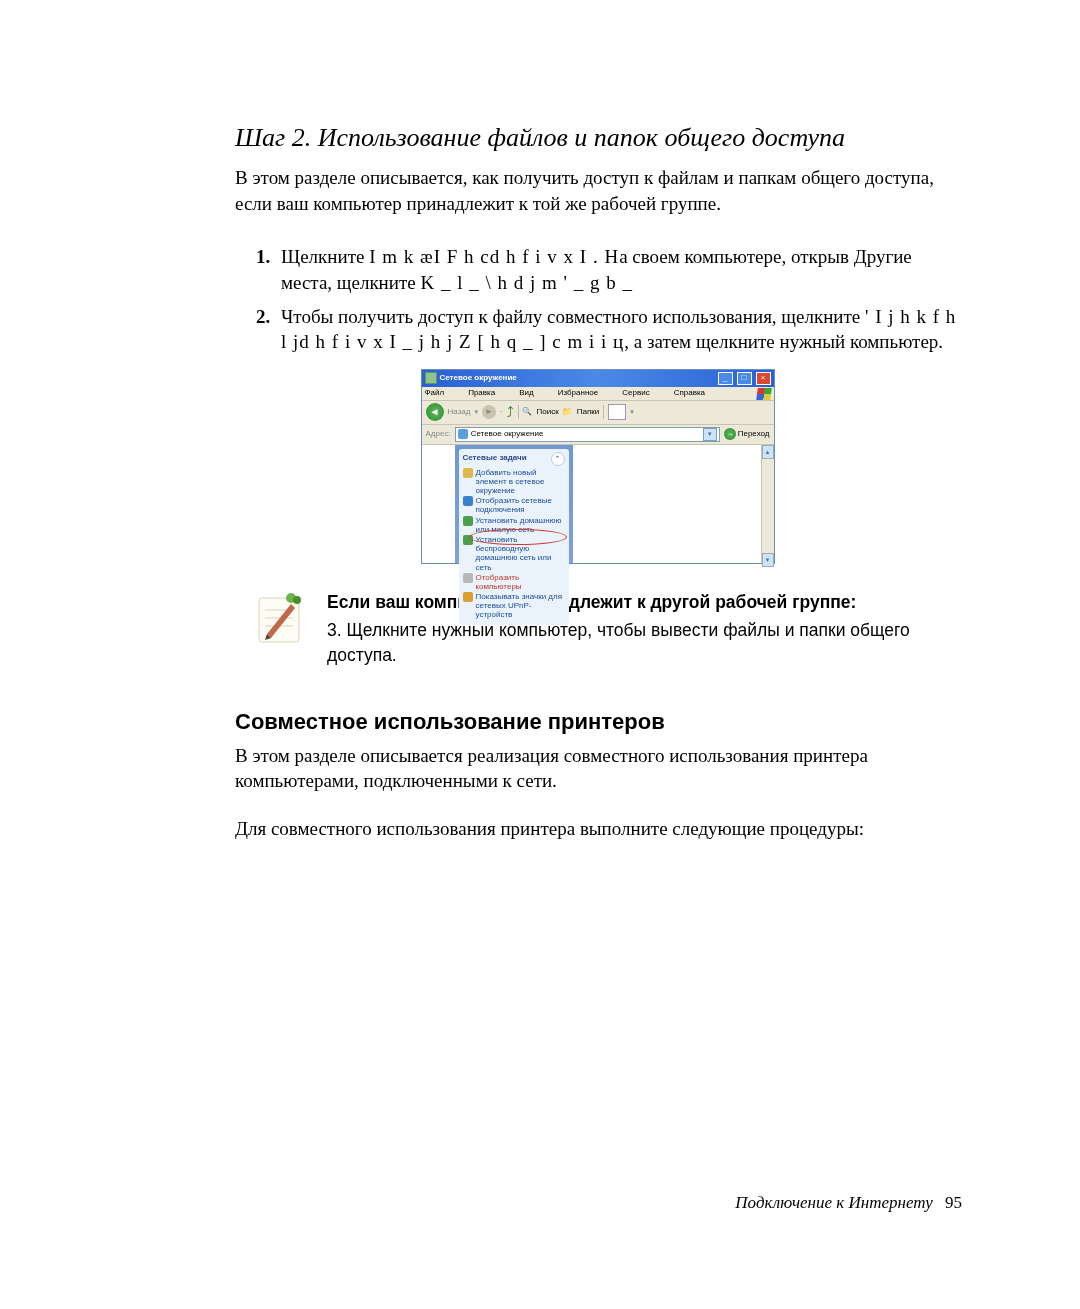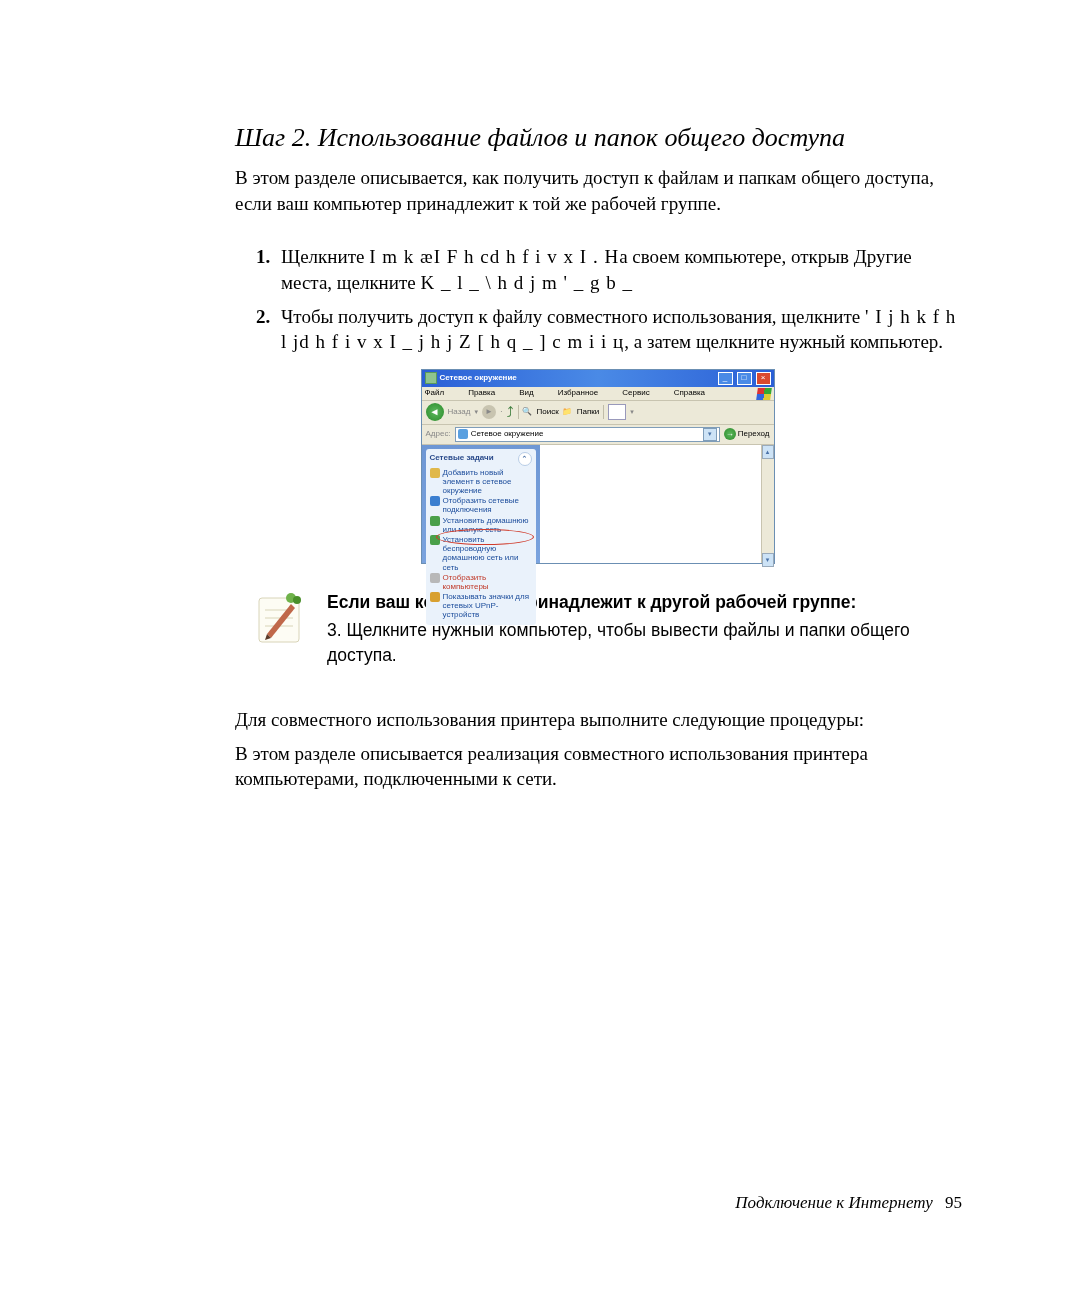--- a/index.html
+++ b/index.html
@@ -107,6 +107,7 @@
   .content{
     display:flex;
     height:118px;
+    margin-left:33px;
   }
   .sidebar{
     width:110px;

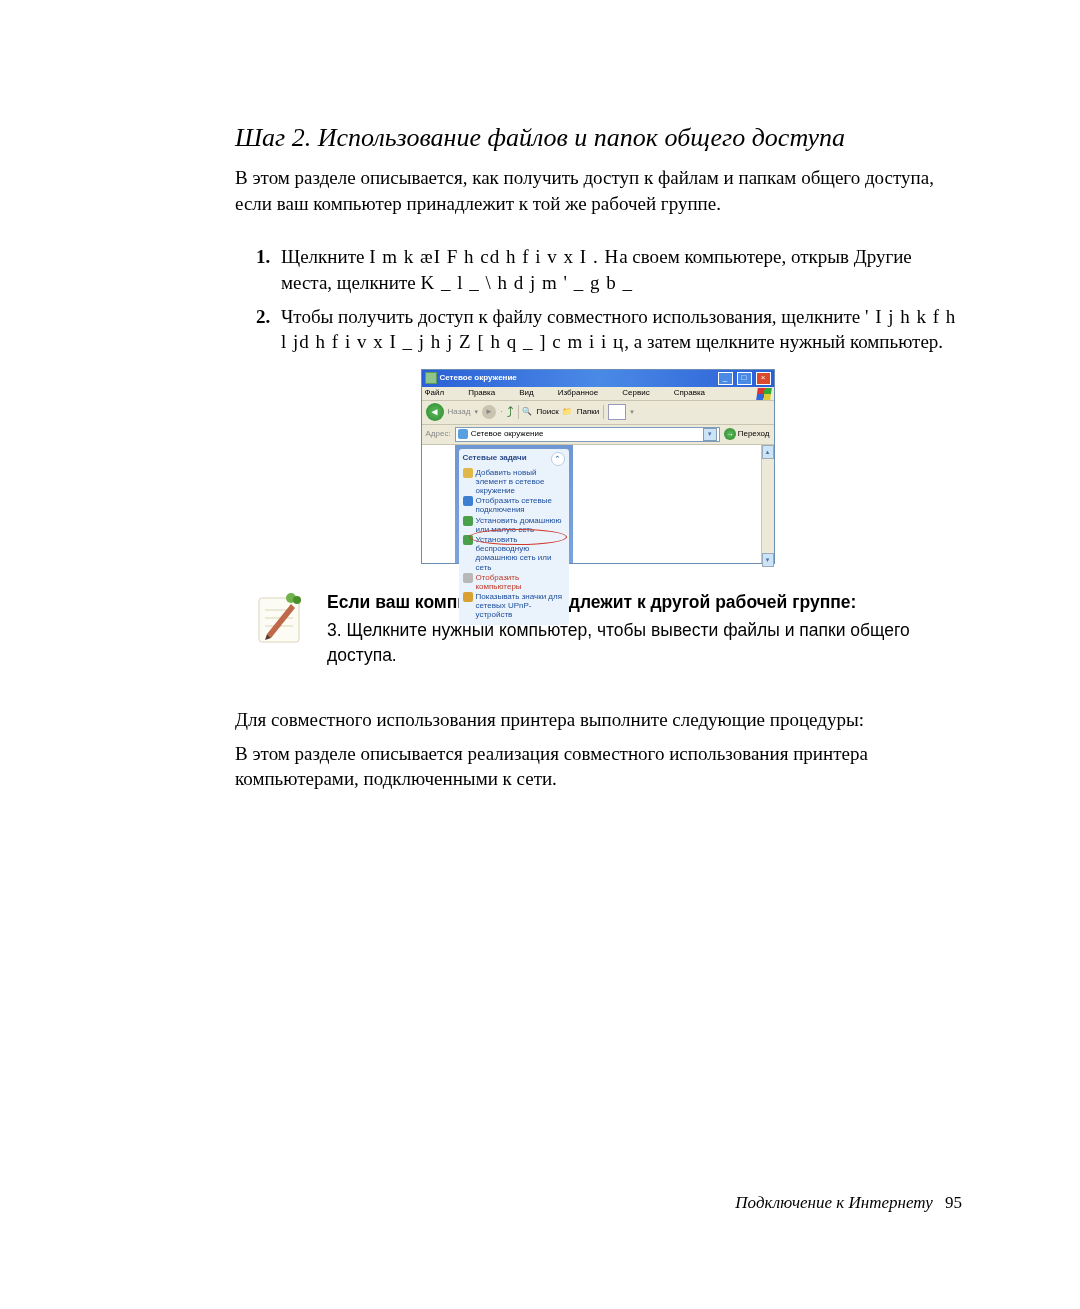--- a/index.html
+++ b/index.html
@@ -299,6 +299,7 @@
     </div>
   </div>
 
+  <h2 class="sec">Совместное использование принтеров</h2>
   <p class="para" style="margin-bottom:8px;">Для совместного использования принтера выполните следующие процедуры:</p>
   <p class="para" style="margin-bottom:22px;">В этом разделе описывается реализация совместного использования принтера компьютерами, подключенными к сети.</p>
 

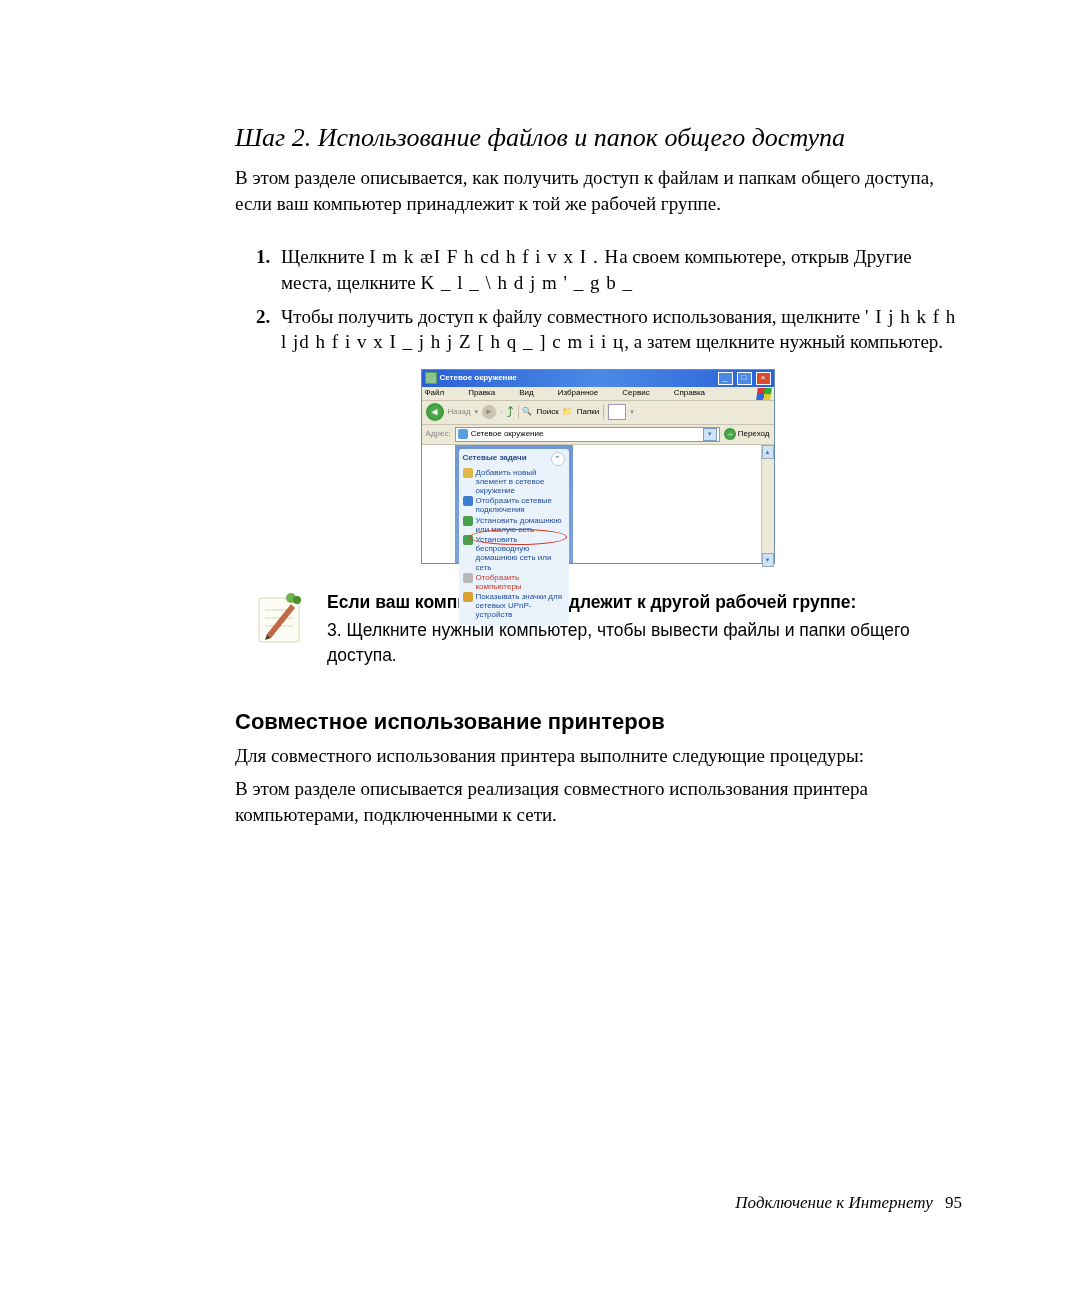--- a/index.html
+++ b/index.html
@@ -300,8 +300,8 @@
   </div>
 
   <h2 class="sec">Совместное использование принтеров</h2>
+  <p class="para" style="margin-bottom:22px;">В этом разделе описывается реализация совместного использования принтера компьютерами, подключенными к сети.</p>
   <p class="para" style="margin-bottom:8px;">Для совместного использования принтера выполните следующие процедуры:</p>
-  <p class="para" style="margin-bottom:22px;">В этом разделе описывается реализация совместного использования принтера компьютерами, подключенными к сети.</p>
 
 </div>
 

